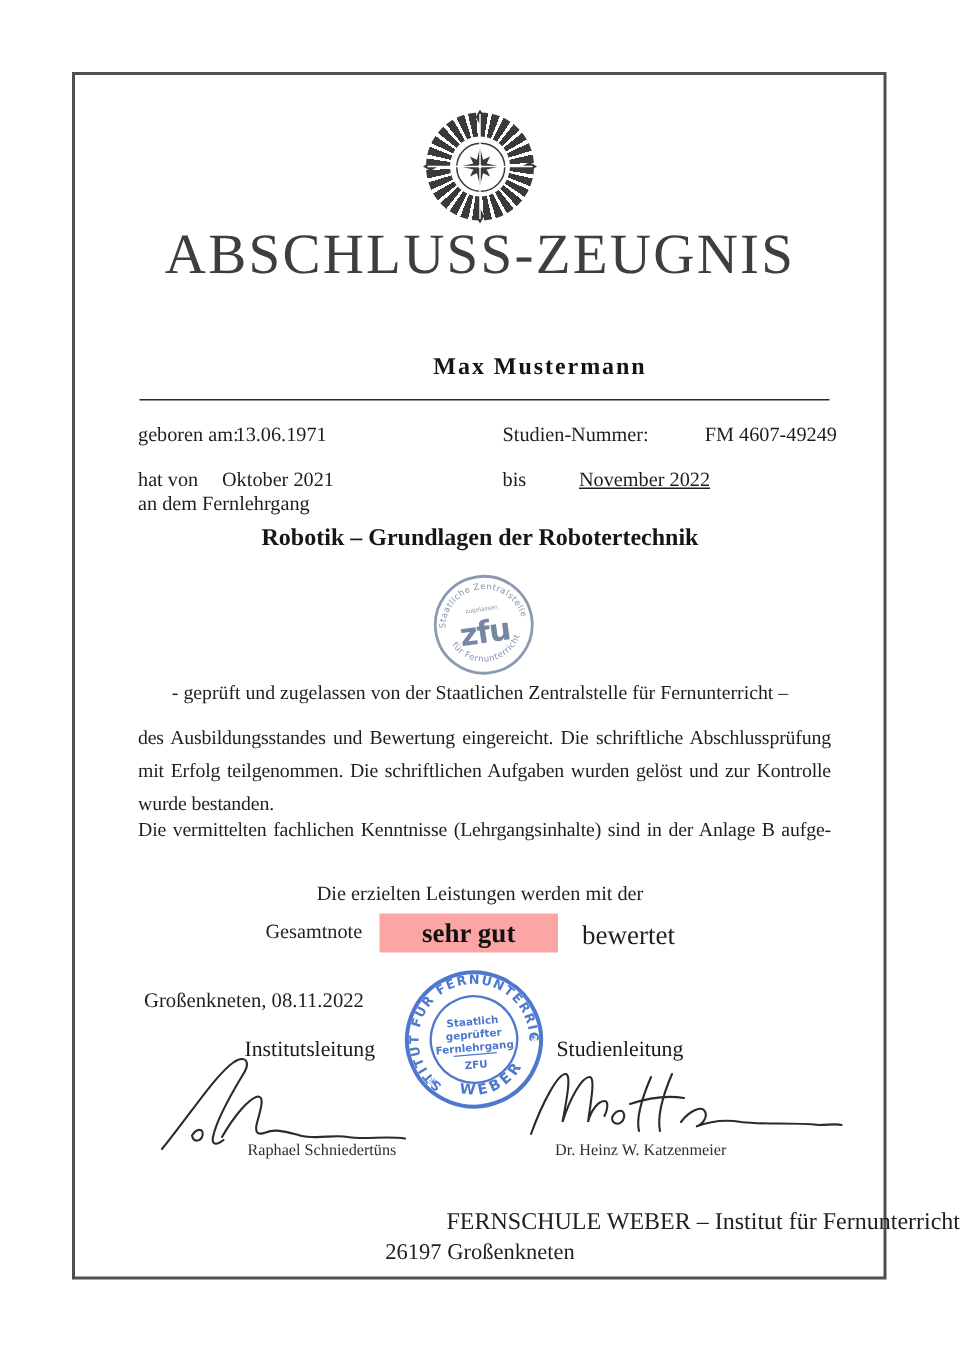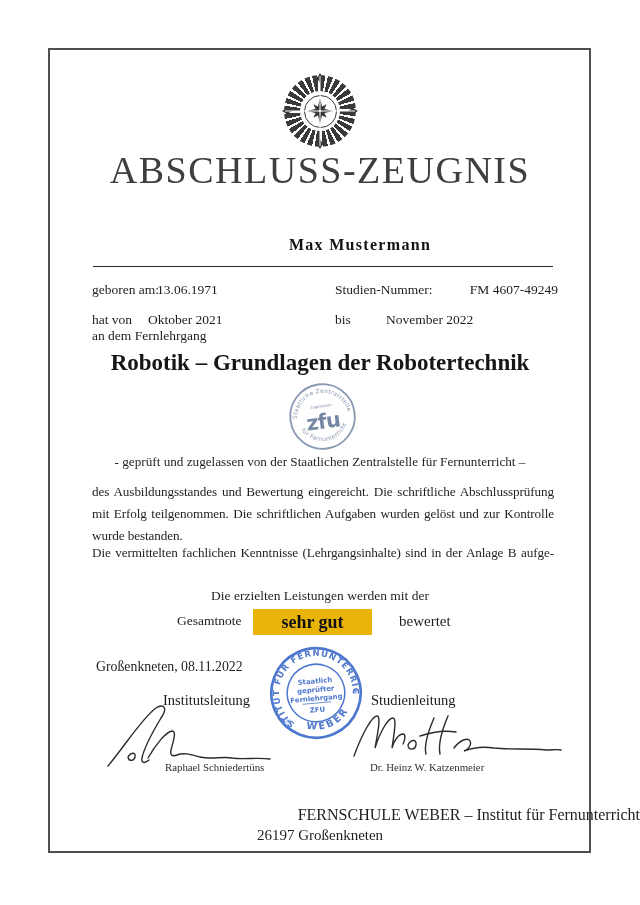--- a/index.html
+++ b/index.html
@@ -92,7 +92,7 @@
   <div class="abs meta" style="left:92px;top:312px;">hat von</div>
   <div class="abs meta" style="left:148px;top:312px;">Oktober 2021</div>
   <div class="abs meta" style="left:335px;top:312px;">bis</div>
-  <div class="abs meta" style="left:386px;top:312px;">November 2022</div>
+  <div class="abs meta" style="left:386px;top:312px;text-decoration:underline;">November 2022</div>
   <div class="abs meta" style="left:92px;top:328px;">an dem Fernlehrgang</div>
 
   <div class="abs centered course-title">Robotik – Grundlagen der Robotertechnik</div>

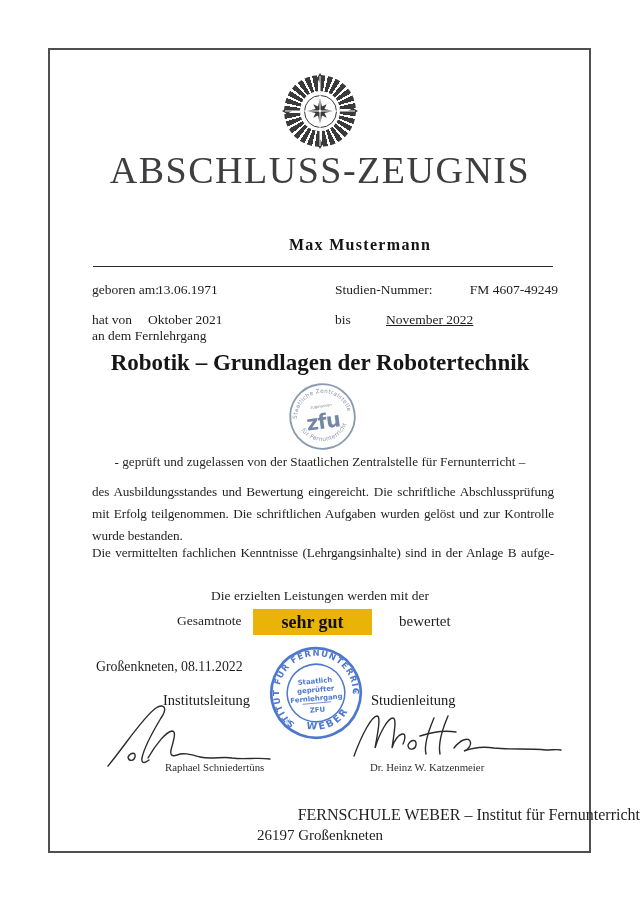--- a/index.html
+++ b/index.html
@@ -23,7 +23,7 @@
   .name-line{left:93px;top:266px;width:460px;height:0;border-top:1.5px solid #2a2a2a;}
 
   .meta{font-size:13.5px;color:#1d1d1d;}
-  .course-title{top:350px;font-size:23px;font-weight:bold;color:#161616;}
+  .course-title{top:350px;font-size:16px;font-weight:bold;color:#161616;}
 
   .zfu{left:287px;top:381px;width:71px;height:71px;}
 

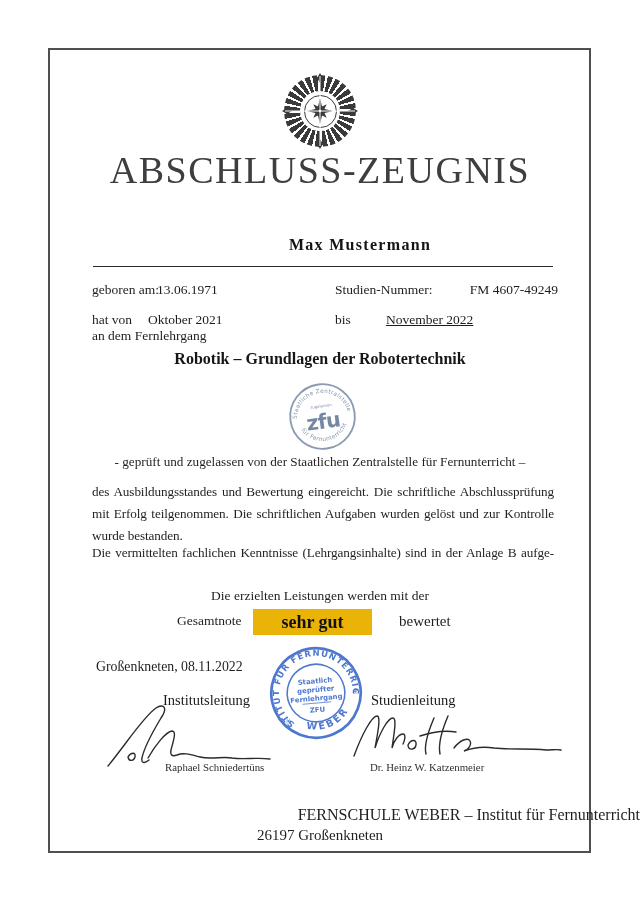--- a/index.html
+++ b/index.html
@@ -32,7 +32,7 @@
   .jl{text-align:justify;text-align-last:justify;}
   .lead{top:588px;font-size:13.5px;}
   .grade-label{left:177px;top:613px;font-size:13.5px;}
-  .grade-box{left:253px;top:609px;width:119px;height:26px;background:#eab308;
+  .grade-box{left:253px;top:609px;width:119px;height:26px;background:#fca5a5;
              text-align:center;line-height:26px;font-size:18px;font-weight:bold;color:#111;}
   .grade-suffix{left:399px;top:613px;font-size:15px;}
   .place-date{left:96px;top:659px;font-size:13.8px;}

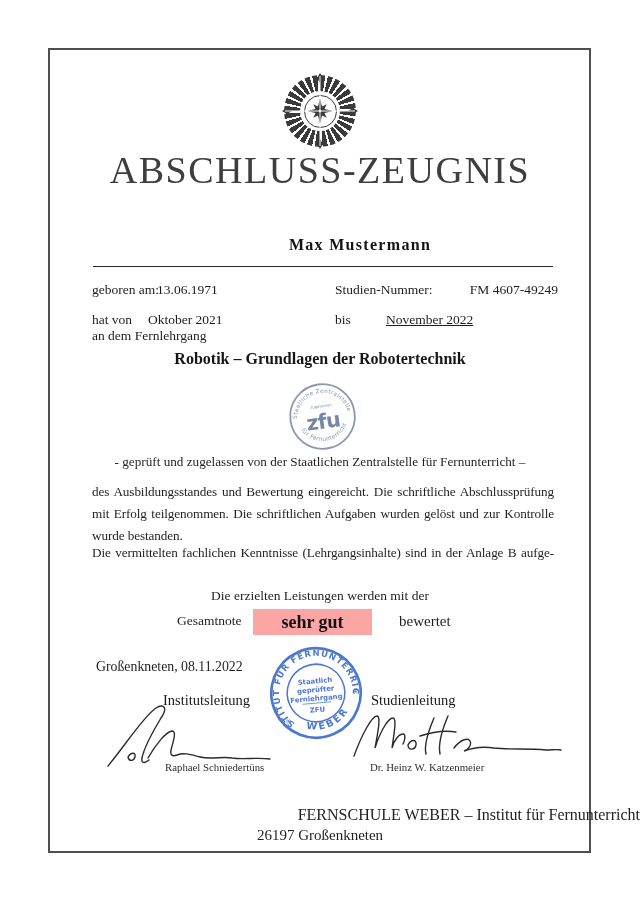--- a/index.html
+++ b/index.html
@@ -34,7 +34,7 @@
   .grade-label{left:177px;top:613px;font-size:13.5px;}
   .grade-box{left:253px;top:609px;width:119px;height:26px;background:#fca5a5;
              text-align:center;line-height:26px;font-size:18px;font-weight:bold;color:#111;}
-  .grade-suffix{left:399px;top:613px;font-size:15px;}
+  .grade-suffix{left:388px;top:613px;font-size:18px;}
   .place-date{left:96px;top:659px;font-size:13.8px;}
 
   .stamp{left:268px;top:645px;width:96px;height:96px;opacity:0.92;}

